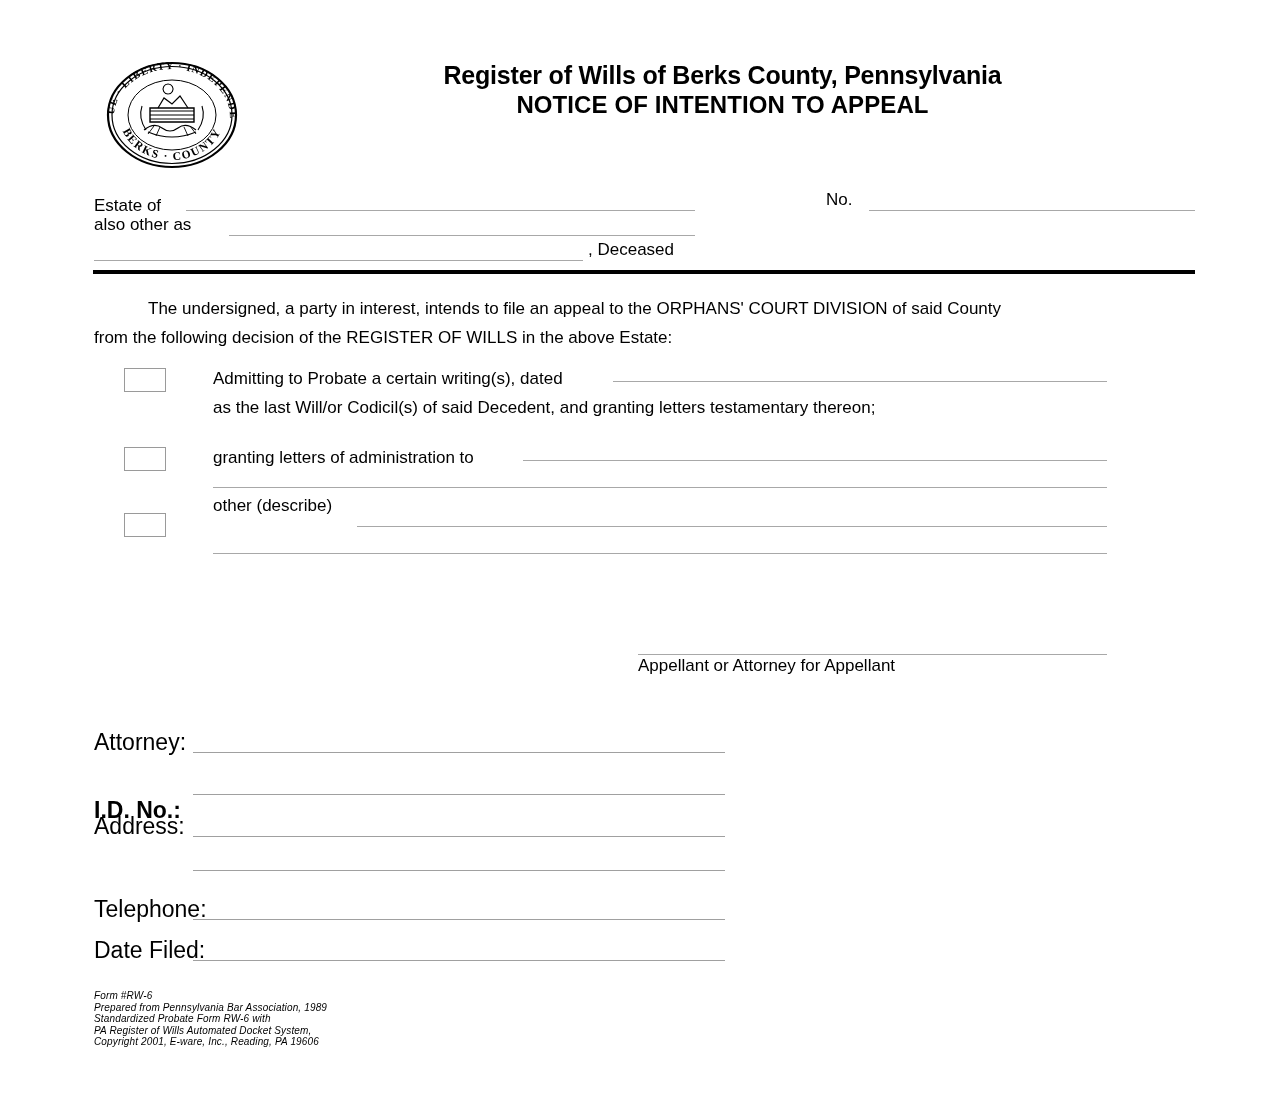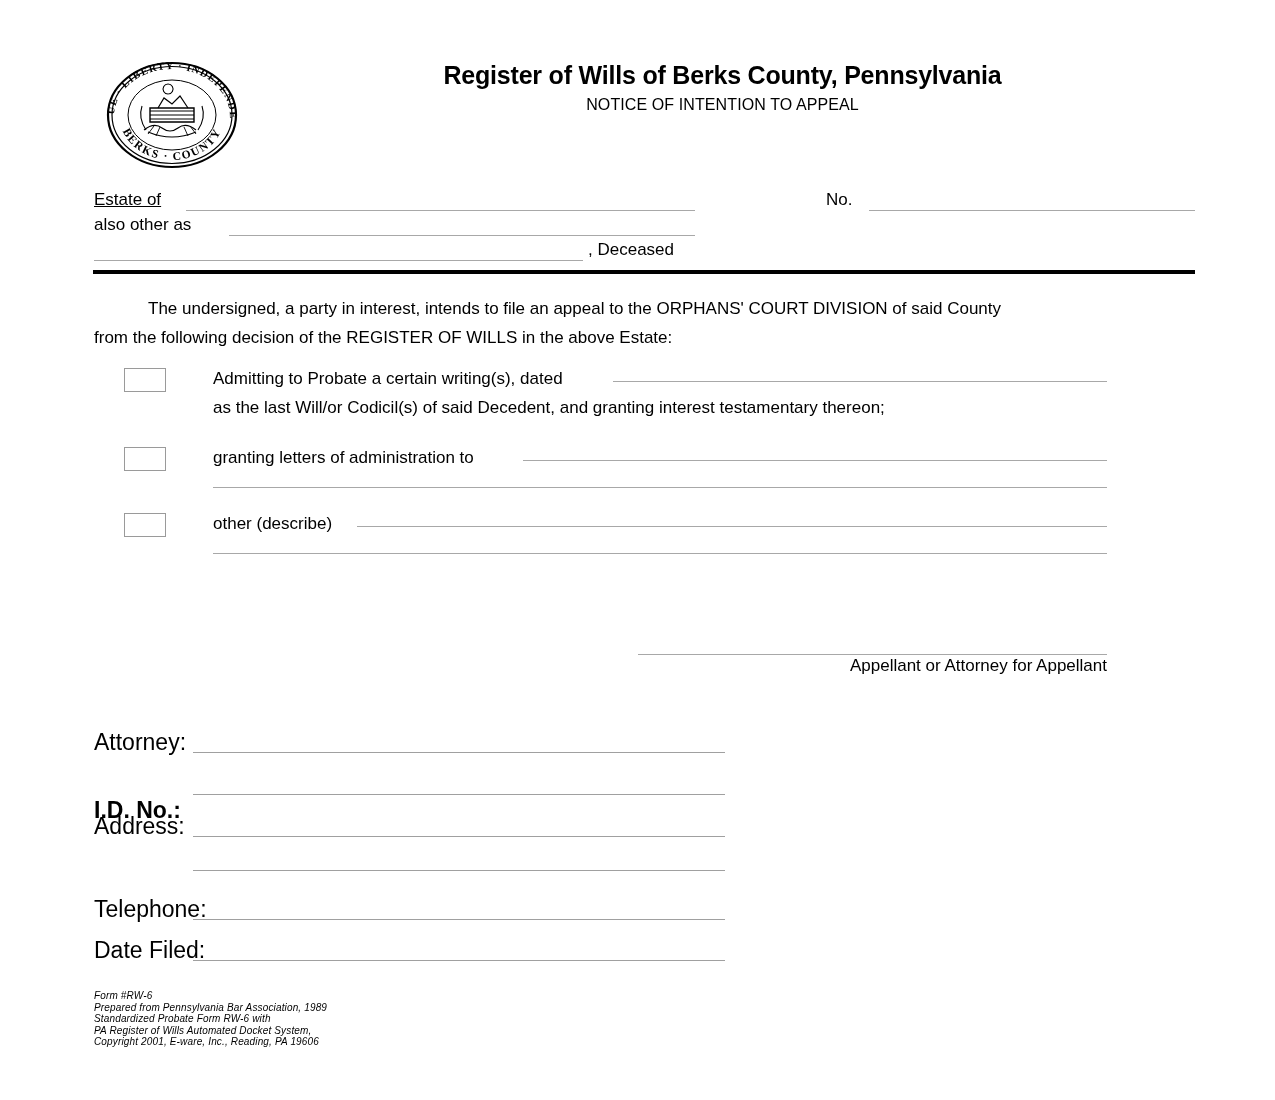--- a/index.html
+++ b/index.html
@@ -52,8 +52,8 @@
     white-space: nowrap;
   }
   .title-line-2, .title-line-3 {
-    font-size: 16px;
-    font-weight: normal;
+    font-size: 24px;
+    font-weight: bold;
     line-height: 29px;
     letter-spacing: 0.1px;
     white-space: nowrap;

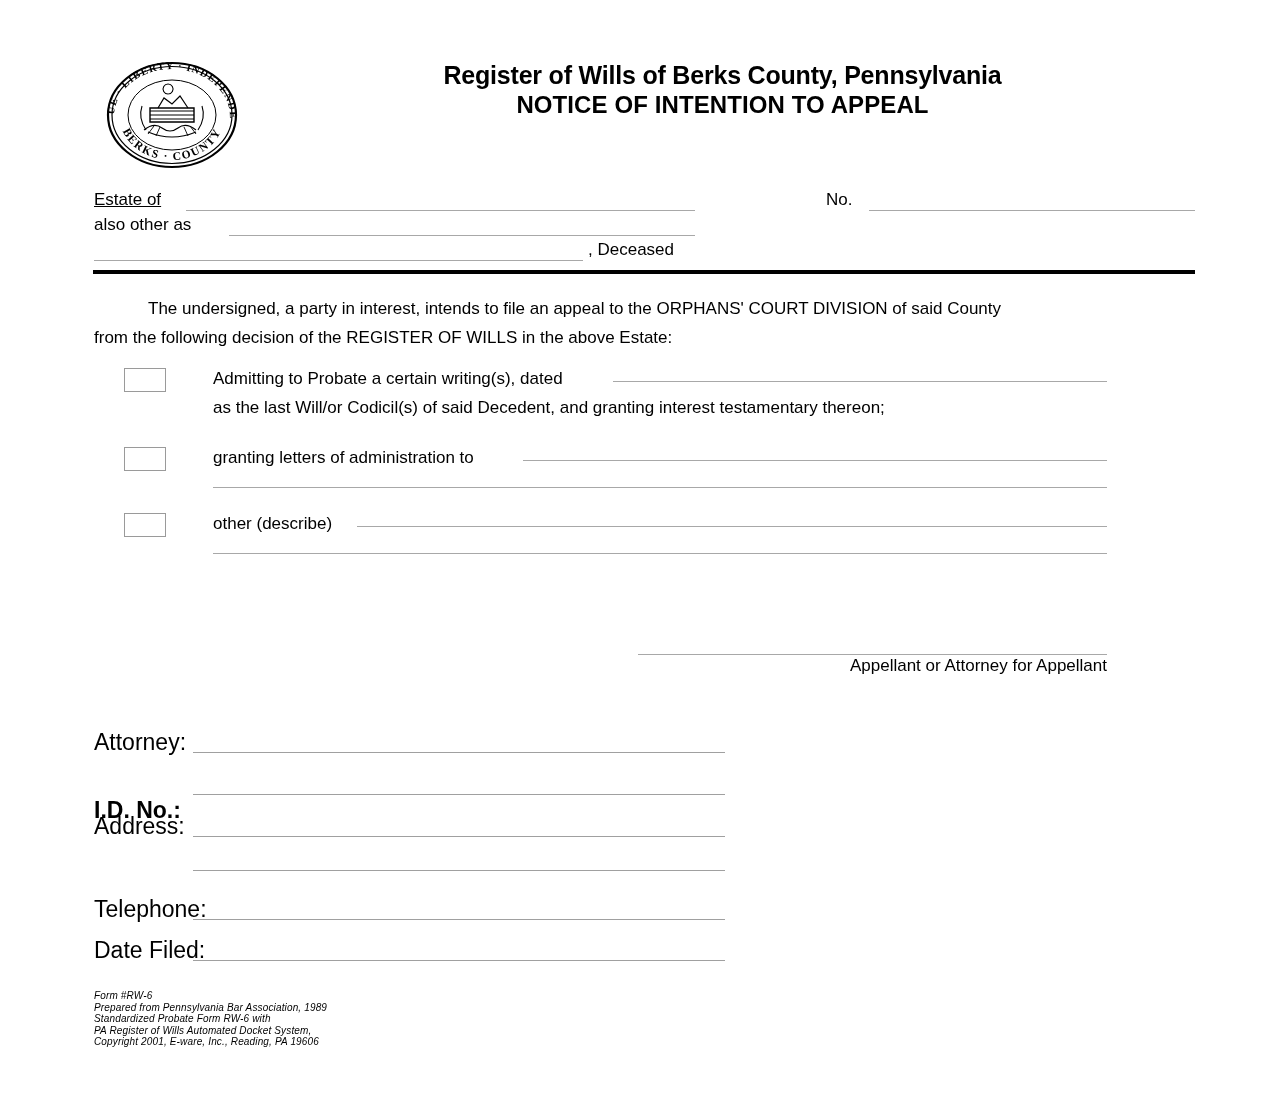--- a/index.html
+++ b/index.html
@@ -70,7 +70,7 @@
     height: 0;
   }
 
-  .estate-of-label { left: 94px; top: 190px; text-decoration: underline; }
+  .estate-of-label { left: 94px; top: 196px; }
   .estate-of-rule  { left: 186px; top: 210px; width: 509px; }
   .no-label        { left: 826px; top: 190px; }
   .no-rule         { left: 869px; top: 210px; width: 326px; }

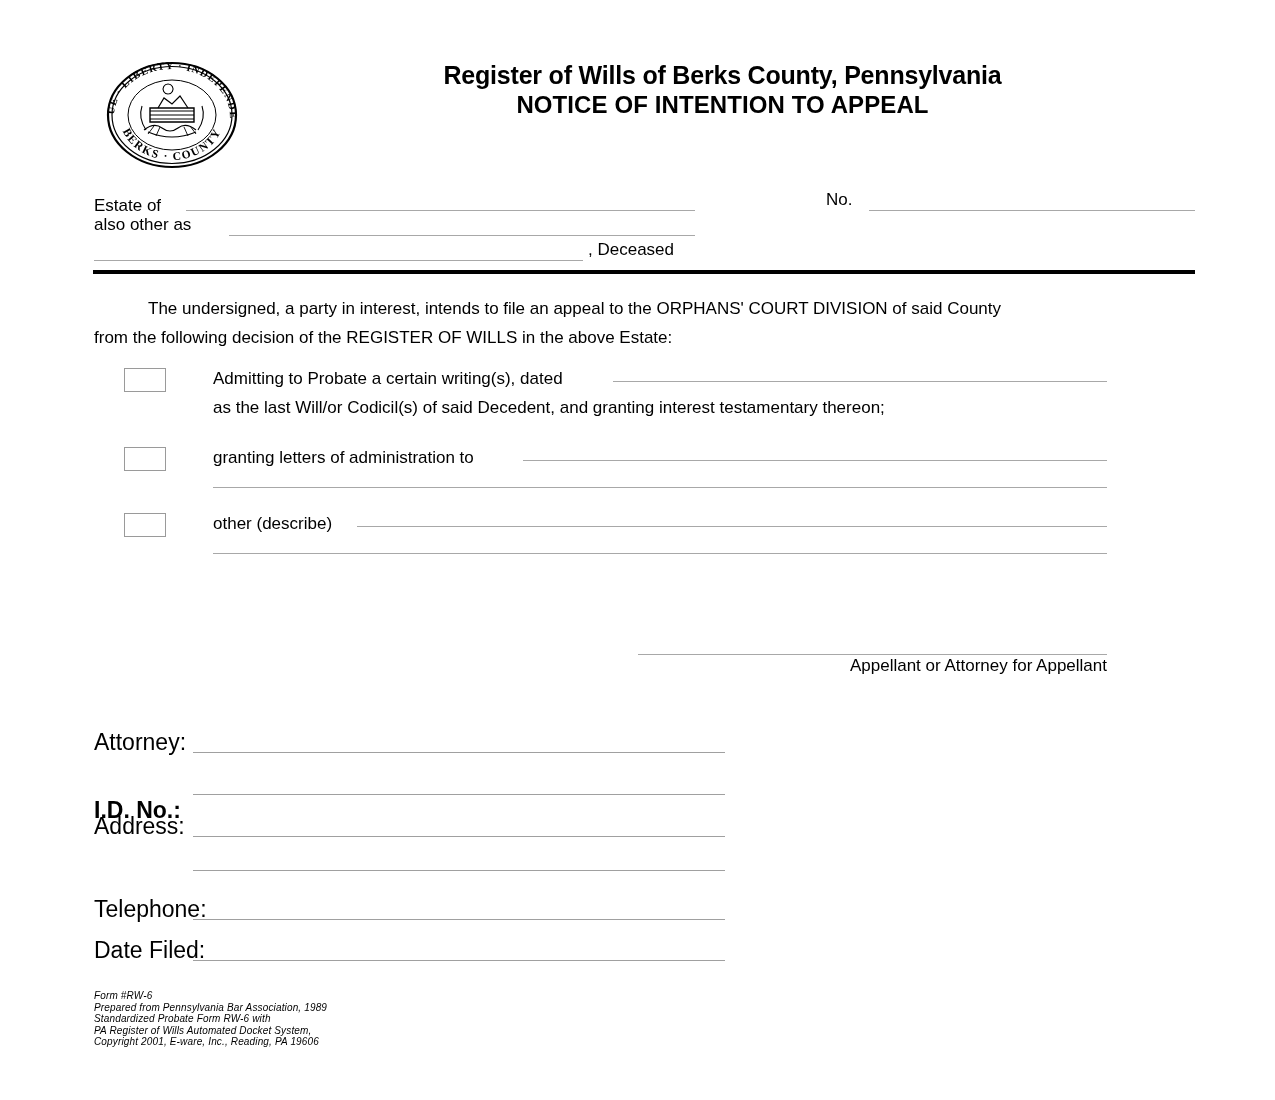--- a/index.html
+++ b/index.html
@@ -260,7 +260,7 @@
     <div class="checkbox cb-1"></div>
     <div class="item-text item1-line1">Admitting to Probate a certain writing(s), dated</div>
     <div class="rule item1-rule"></div>
-    <div class="item-text item1-line2">as the last Will/or Codicil(s) of said Decedent, and granting interest testamentary thereon;</div>
+    <div class="item-text item1-line2">as the last Will/or Codicil(s) of said Decedent, and granting letters testamentary thereon;</div>
 
     <div class="checkbox cb-2"></div>
     <div class="item-text item2-line1">granting letters of administration to</div>

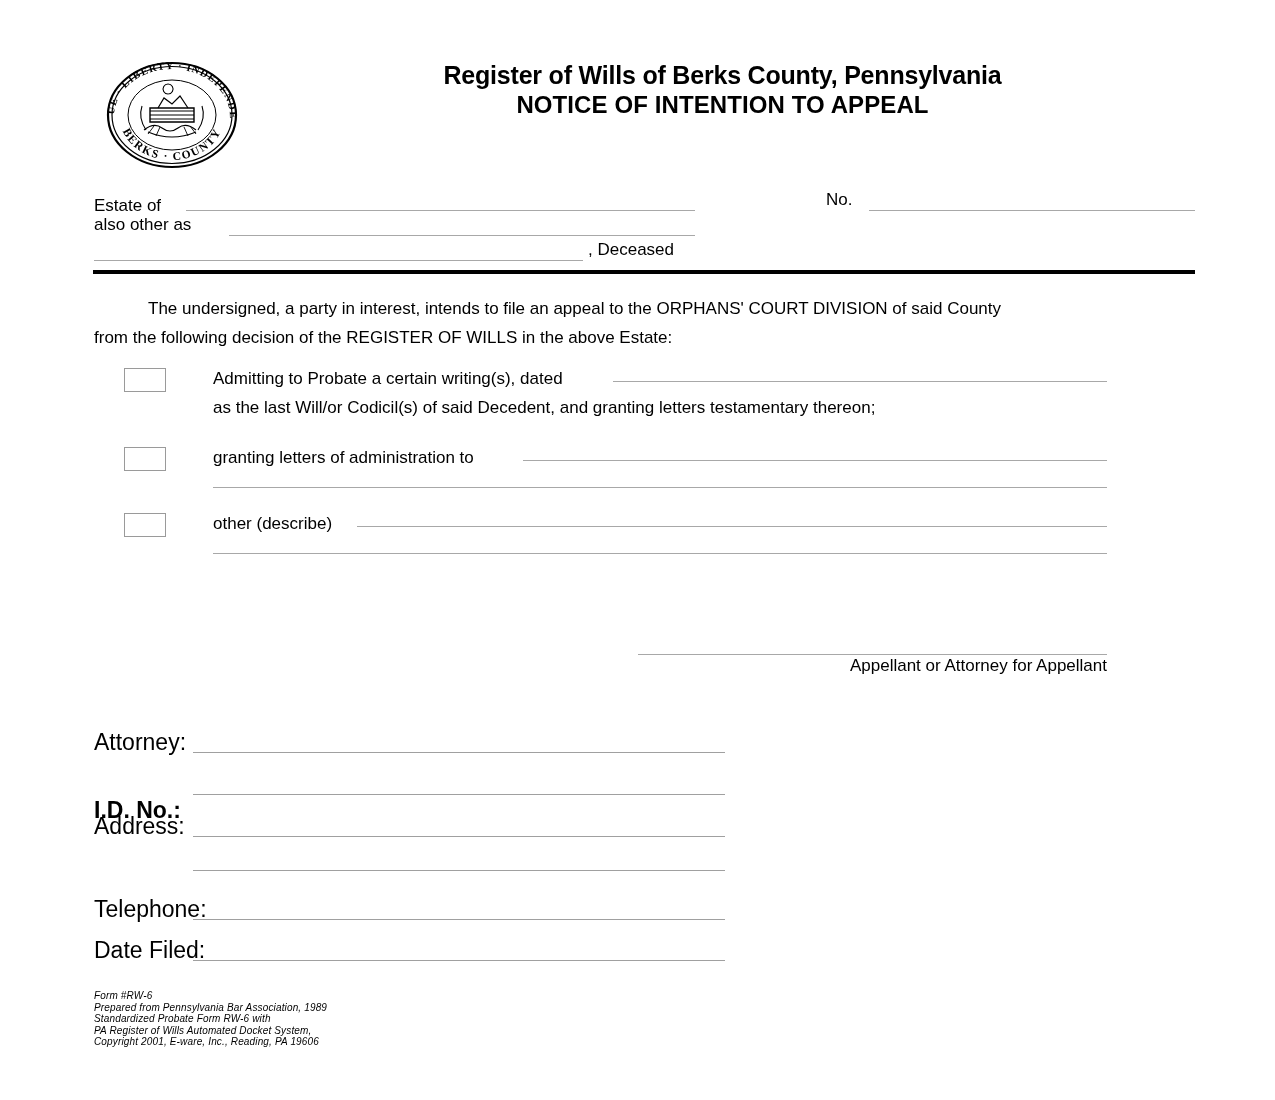--- a/index.html
+++ b/index.html
@@ -129,7 +129,7 @@
   .item2-rule1 { left: 523px; top: 460px; width: 584px; }
   .item2-rule2 { left: 213px; top: 487px; width: 894px; }
 
-  .item3-line1 { top: 514px; }
+  .item3-line1 { top: 496px; }
   .item3-rule1 { left: 357px; top: 526px; width: 750px; }
   .item3-rule2 { left: 213px; top: 553px; width: 894px; }
 

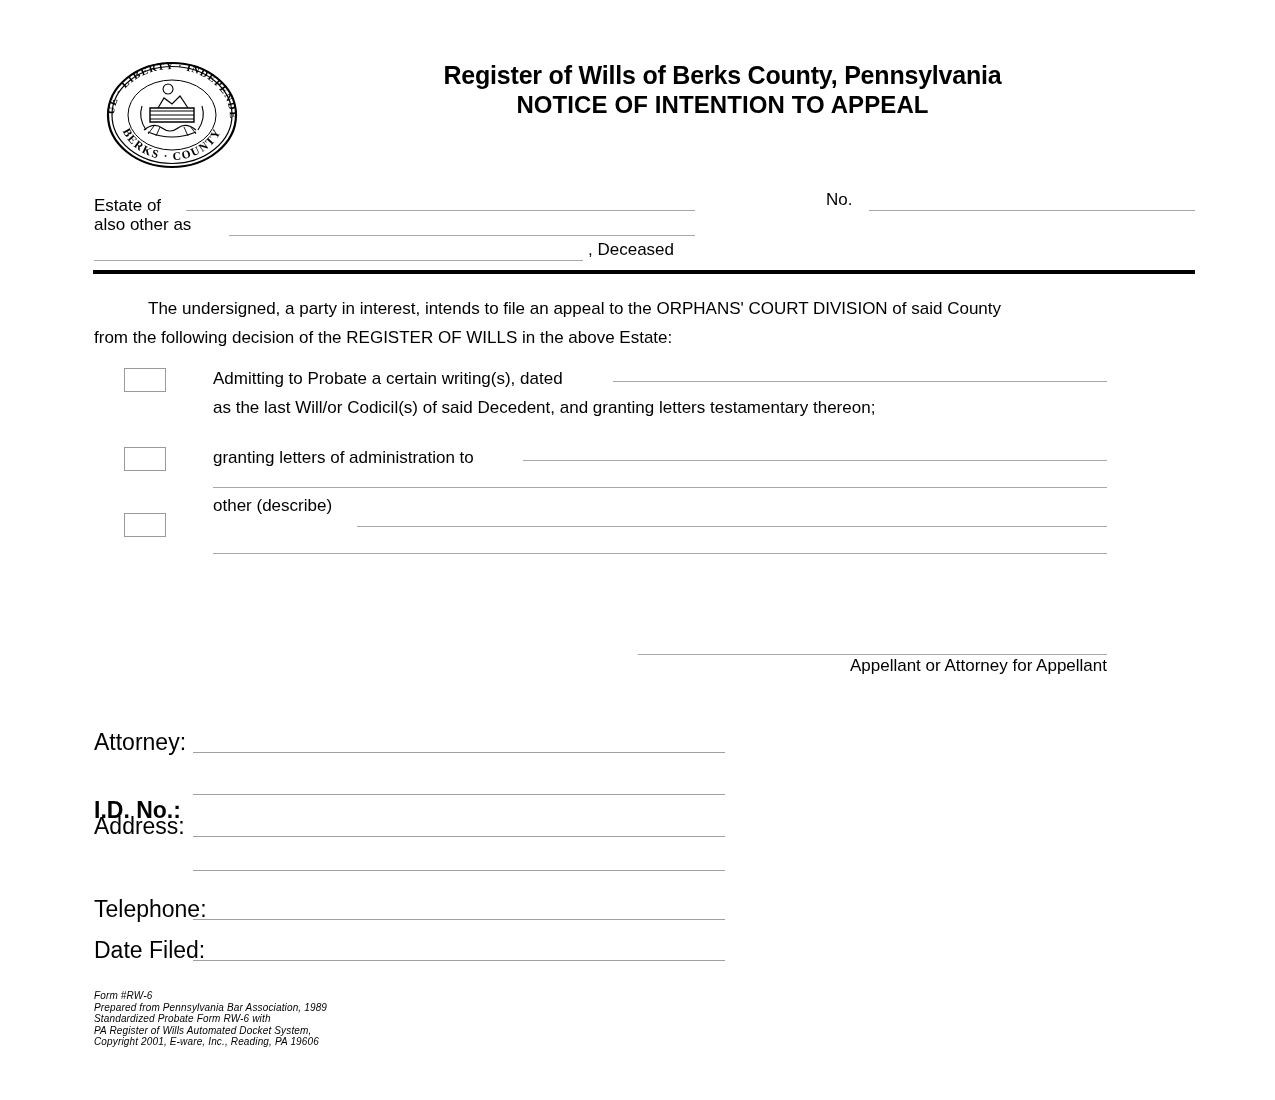--- a/index.html
+++ b/index.html
@@ -145,7 +145,7 @@
     position: absolute;
     left: 638px; top: 656px;
     width: 469px;
-    text-align: right;
+    text-align: left;
     font-size: 17px;
     line-height: 20px;
     white-space: nowrap;

